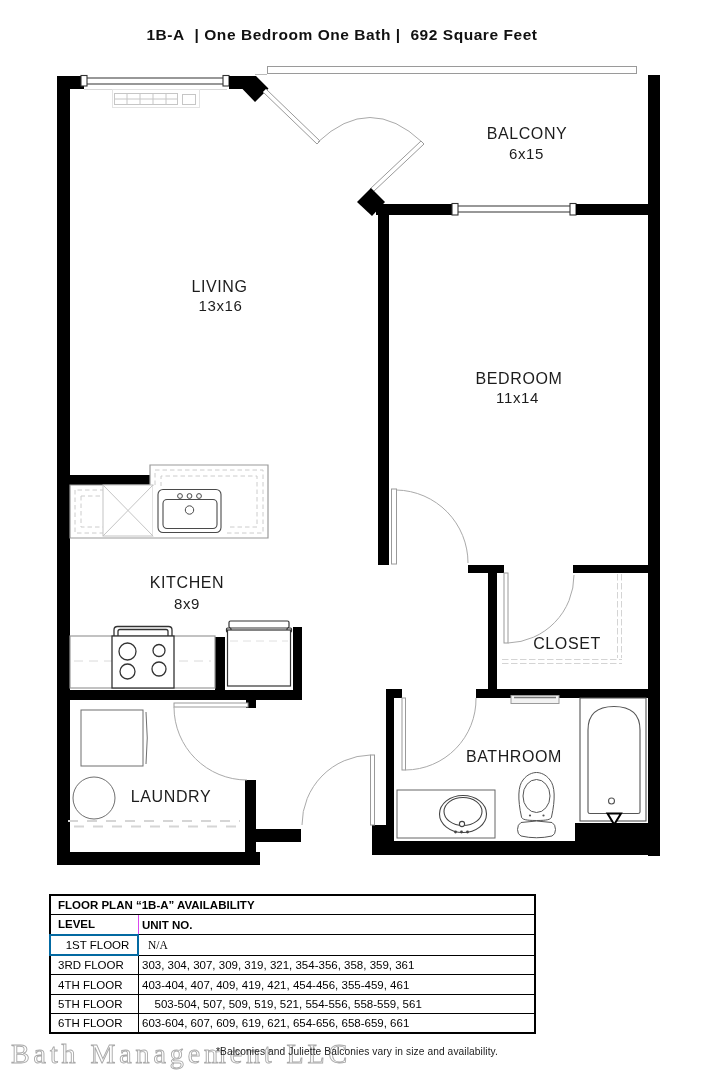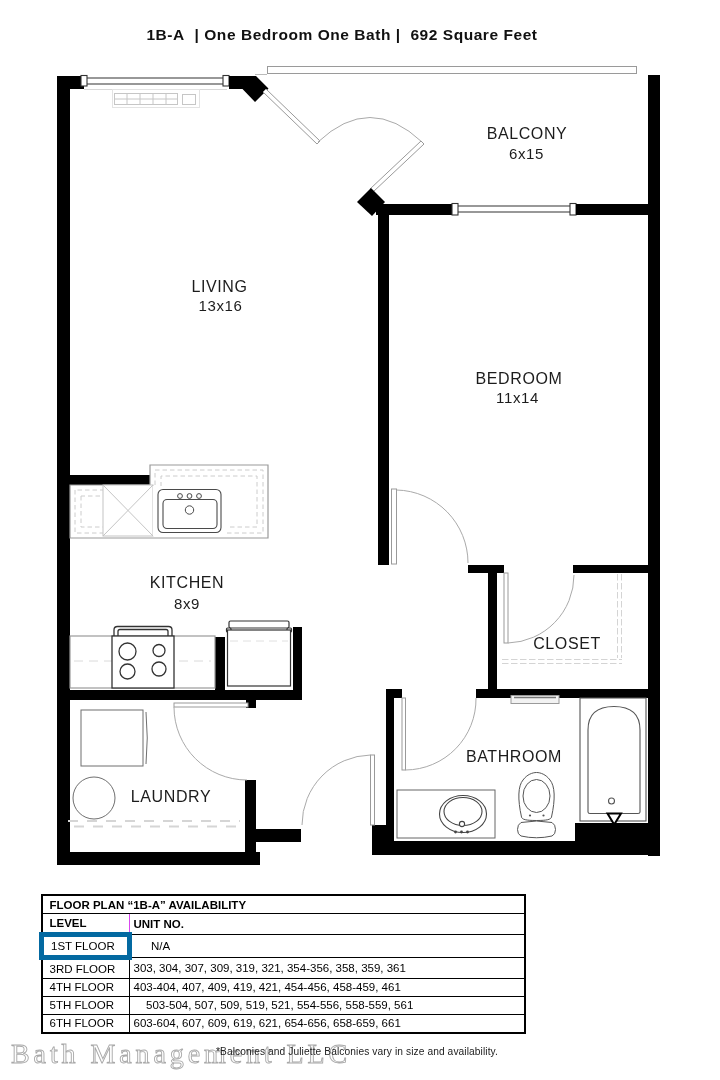--- a/index.html
+++ b/index.html
@@ -267,7 +267,7 @@
 </g>
 </svg>
 
-<table class="abs" style="left:39px;top:894px;width:487px;height:140px;border:2px solid #000;font-size:11.5px;color:#000;table-layout:fixed;">
+<table class="abs" style="left:49px;top:894px;width:487px;height:140px;border:2px solid #000;font-size:11.5px;color:#000;table-layout:fixed;">
   <colgroup>
       <col style="width:88px">
       <col>

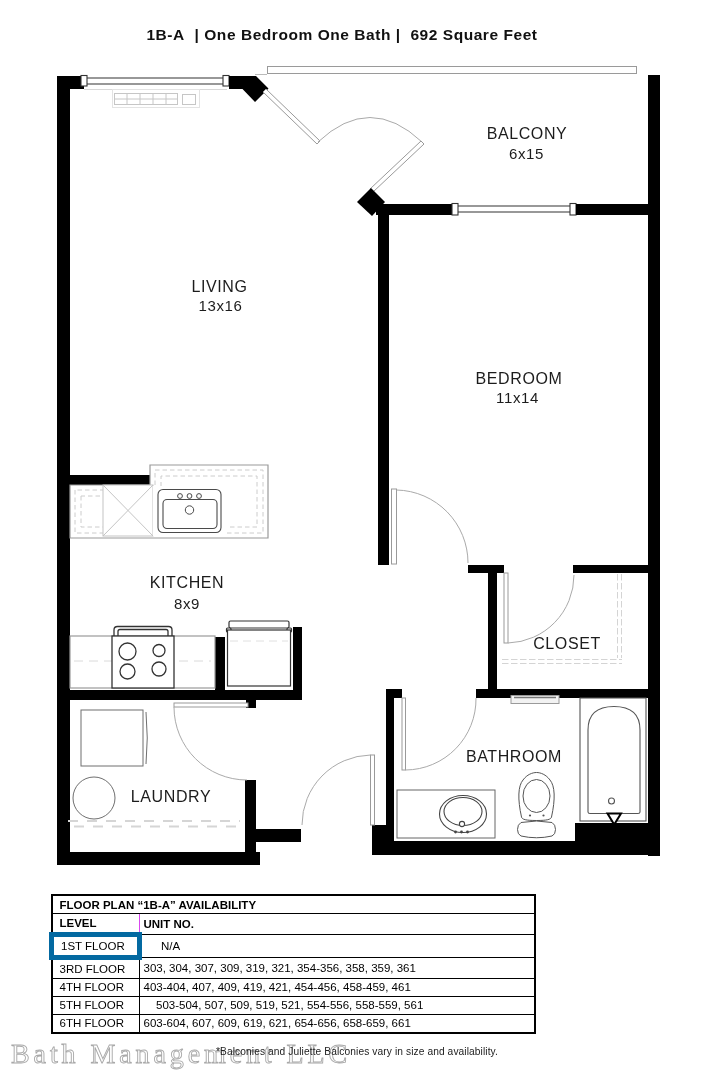--- a/index.html
+++ b/index.html
@@ -281,7 +281,7 @@
         <td style="border:1px solid #000;padding:0 0 0 3.5px;font-weight:bold;">UNIT NO.</td>
       </tr>
   <tr>
-        <td style="border:5px solid #0369a1;padding:0 0 0 7px;">1ST FLOOR</td>
+        <td style="border:2px solid #0369a1;padding:0 0 0 7px;text-align:center;">1ST FLOOR</td>
         <td style="border:1px solid #000;padding:0 0 0 19px;">N/A</td>
       </tr>
   <tr>

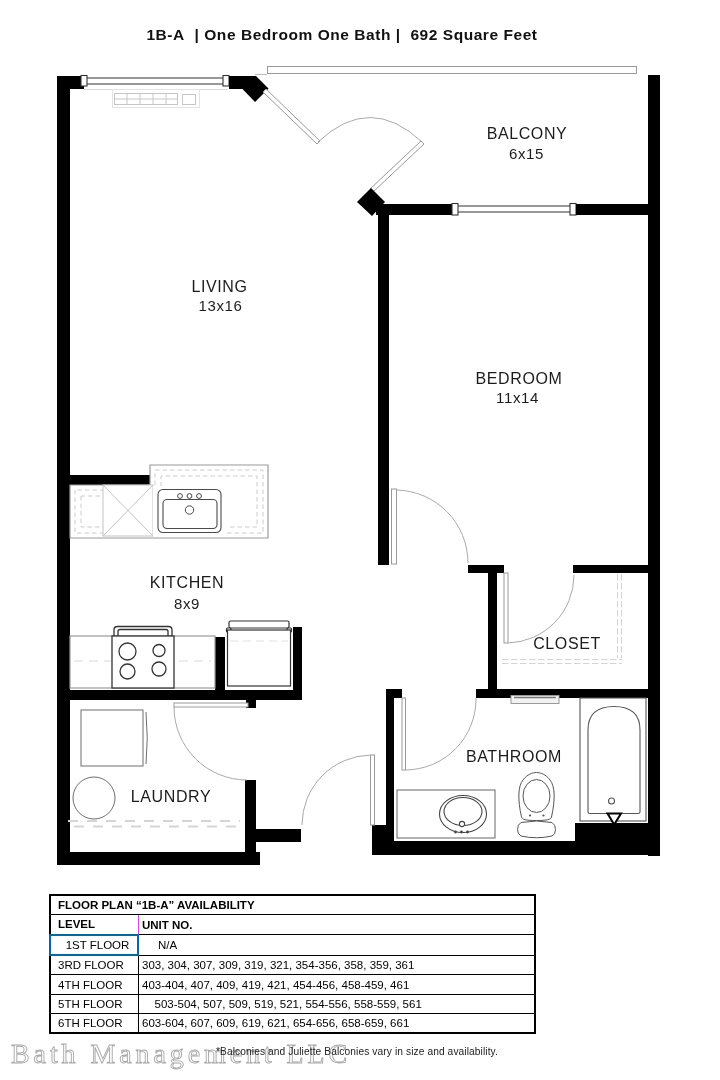--- a/index.html
+++ b/index.html
@@ -282,7 +282,7 @@
       </tr>
   <tr>
         <td style="border:2px solid #0369a1;padding:0 0 0 7px;text-align:center;">1ST FLOOR</td>
-        <td style="border:1px solid #000;padding:0 0 0 19px;">N/A</td>
+        <td style="border:1px solid #000;padding:0 0 0 9px;font-family:Liberation Serif, serif;">N/A</td>
       </tr>
   <tr>
         <td style="border:1px solid #000;padding:0 0 0 7px;">3RD FLOOR</td>

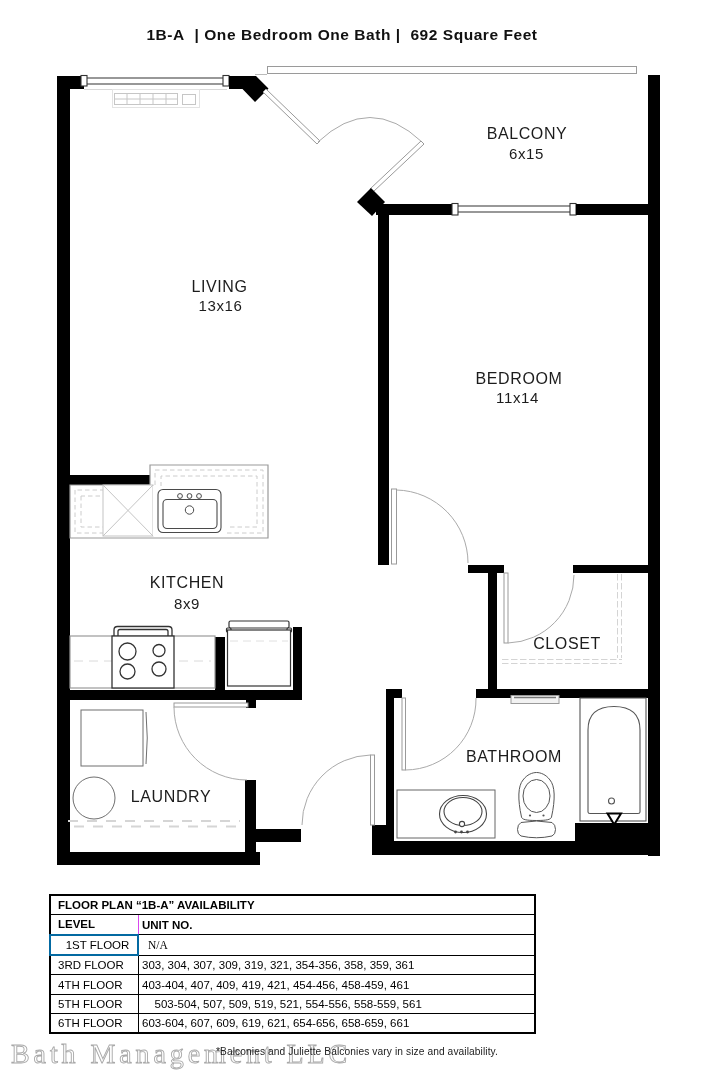--- a/index.html
+++ b/index.html
@@ -290,7 +290,7 @@
       </tr>
   <tr>
         <td style="border:1px solid #000;padding:0 0 0 7px;">4TH FLOOR</td>
-        <td style="border:1px solid #000;padding:0 0 0 3.5px;">403-404, 407, 409, 419, 421, 454-456, 458-459, 461</td>
+        <td style="border:1px solid #000;padding:0 0 0 3.5px;">403-404, 407, 409, 419, 421, 454-456, 355-459, 461</td>
       </tr>
   <tr>
         <td style="border:1px solid #000;padding:0 0 0 7px;">5TH FLOOR</td>

